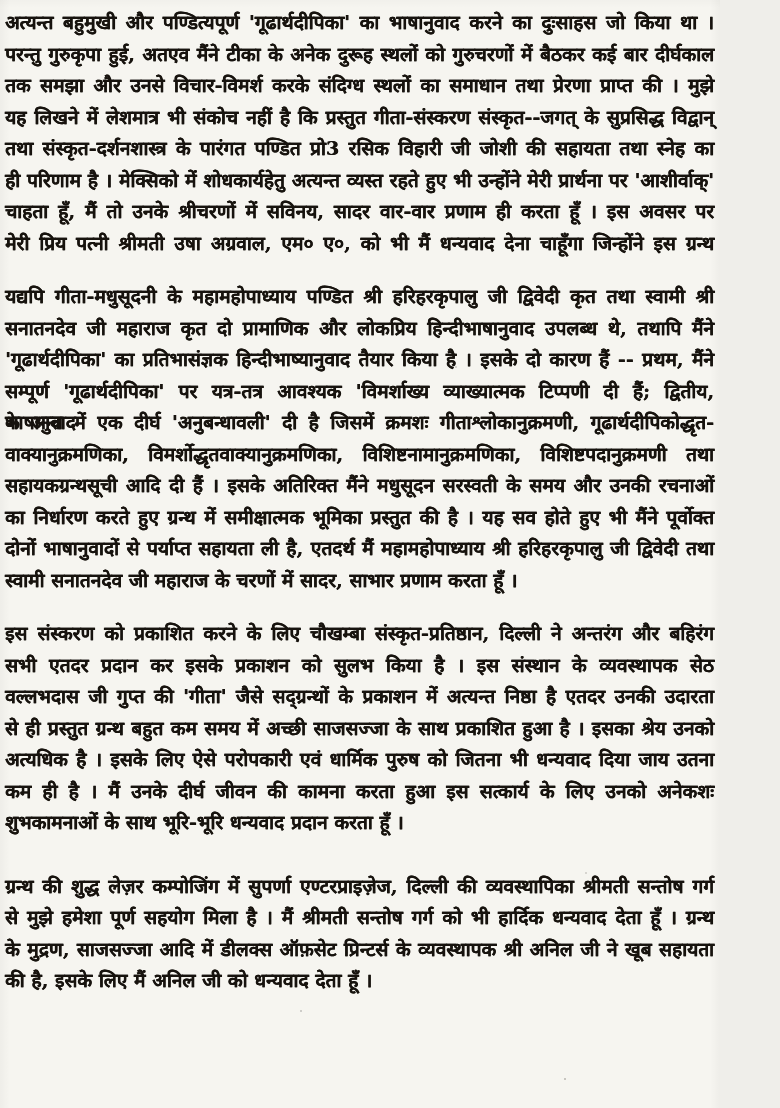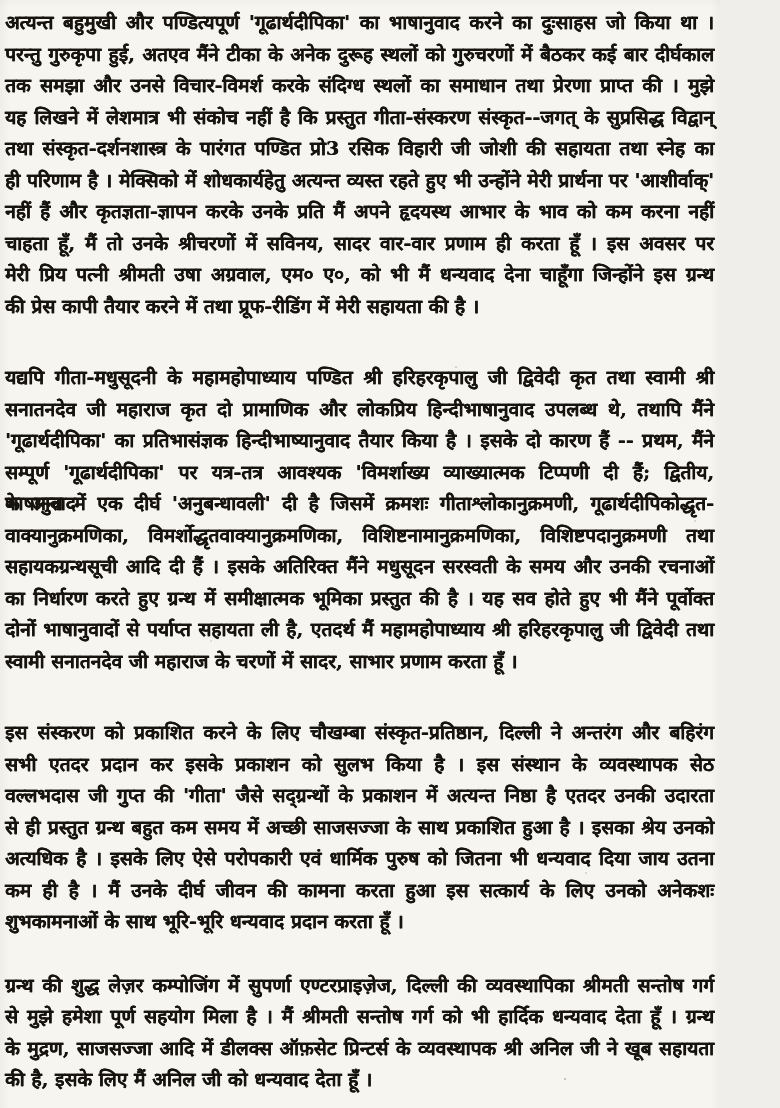--- a/index.html
+++ b/index.html
@@ -75,7 +75,6 @@
         <div class="line">यह लिखने में लेशमात्र भी संकोच नहीं है कि प्रस्तुत गीता-संस्करण संस्कृत--जगत् के सुप्रसिद्ध विद्वान्</div>
         <div class="line">तथा संस्कृत-दर्शनशास्त्र के पारंगत पण्डित प्रो3 रसिक विहारी जी जोशी की सहायता तथा स्नेह का</div>
         <div class="line">ही परिणाम है । मेक्सिको में शोधकार्यहेतु अत्यन्त व्यस्त रहते हुए भी उन्होंने मेरी प्रार्थना पर 'आशीर्वाक्'</div>
-        <div class="line">नहीं हैं और कृतज्ञता-ज्ञापन करके उनके प्रति मैं अपने हृदयस्थ आभार के भाव को कम करना नहीं</div>
         <div class="line">चाहता हूँ, मैं तो उनके श्रीचरणों में सविनय, सादर वार-वार प्रणाम ही करता हूँ । इस अवसर पर</div>
         <div class="line">मेरी प्रिय पत्नी श्रीमती उषा अग्रवाल, एम० ए०, को भी मैं धन्यवाद देना चाहूँगा जिन्होंने इस ग्रन्थ</div>
         <div class="line last">की प्रेस कापी तैयार करने में तथा प्रूफ-रीडिंग में मेरी सहायता की है ।</div>

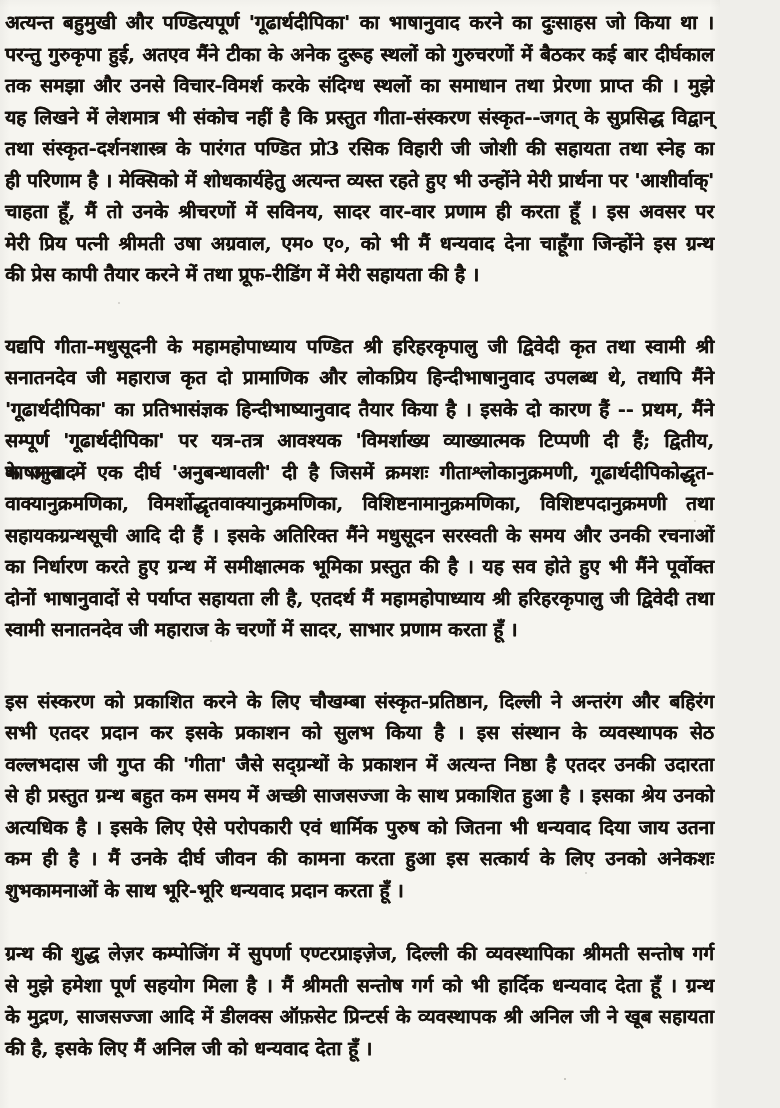--- a/index.html
+++ b/index.html
@@ -77,7 +77,6 @@
         <div class="line">ही परिणाम है । मेक्सिको में शोधकार्यहेतु अत्यन्त व्यस्त रहते हुए भी उन्होंने मेरी प्रार्थना पर 'आशीर्वाक्'</div>
         <div class="line">चाहता हूँ, मैं तो उनके श्रीचरणों में सविनय, सादर वार-वार प्रणाम ही करता हूँ । इस अवसर पर</div>
         <div class="line">मेरी प्रिय पत्नी श्रीमती उषा अग्रवाल, एम० ए०, को भी मैं धन्यवाद देना चाहूँगा जिन्होंने इस ग्रन्थ</div>
-        <div class="line last">की प्रेस कापी तैयार करने में तथा प्रूफ-रीडिंग में मेरी सहायता की है ।</div>
       </div>
       <div class="para">
         <div class="line">यद्यपि गीता-मधुसूदनी के महामहोपाध्याय पण्डित श्री हरिहरकृपालु जी द्विवेदी कृत तथा स्वामी श्री</div>

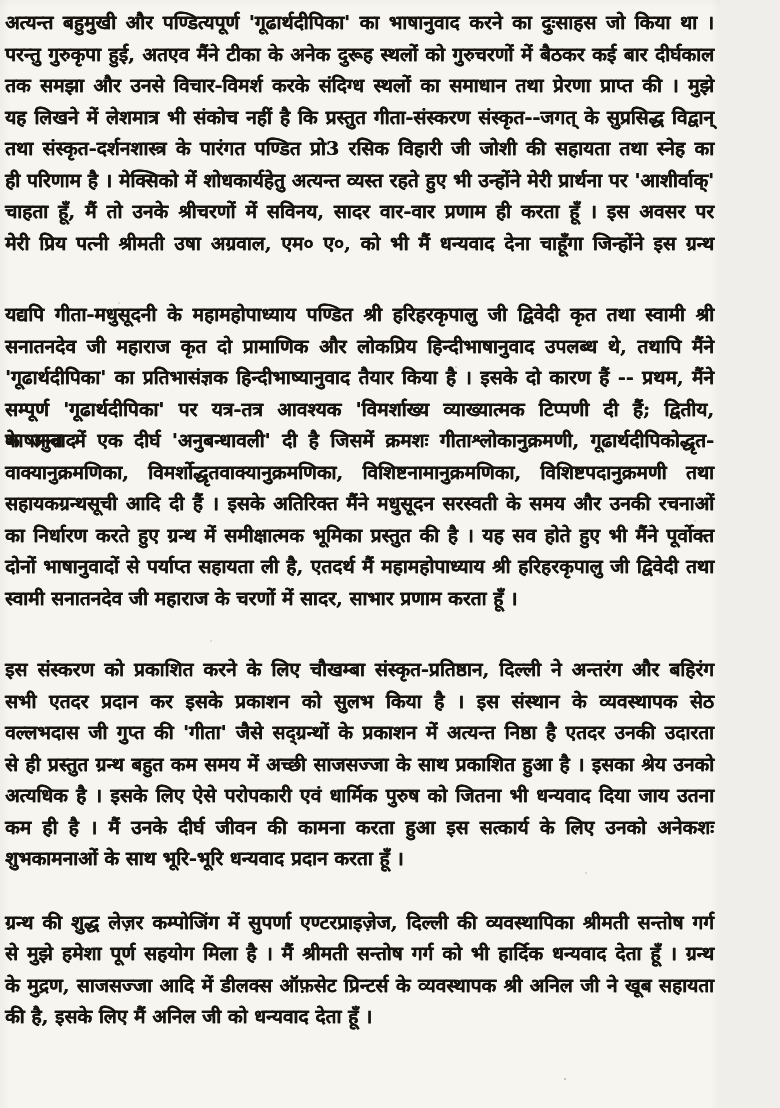--- a/index.html
+++ b/index.html
@@ -45,7 +45,7 @@
   .para {
     margin: 0;
   }
-  .para + .para { margin-top: 40px; }
+  .para + .para { margin-top: 22px; }
   .para:last-child { margin-top: 32px; }
   .line {
     font-size: 19px;

